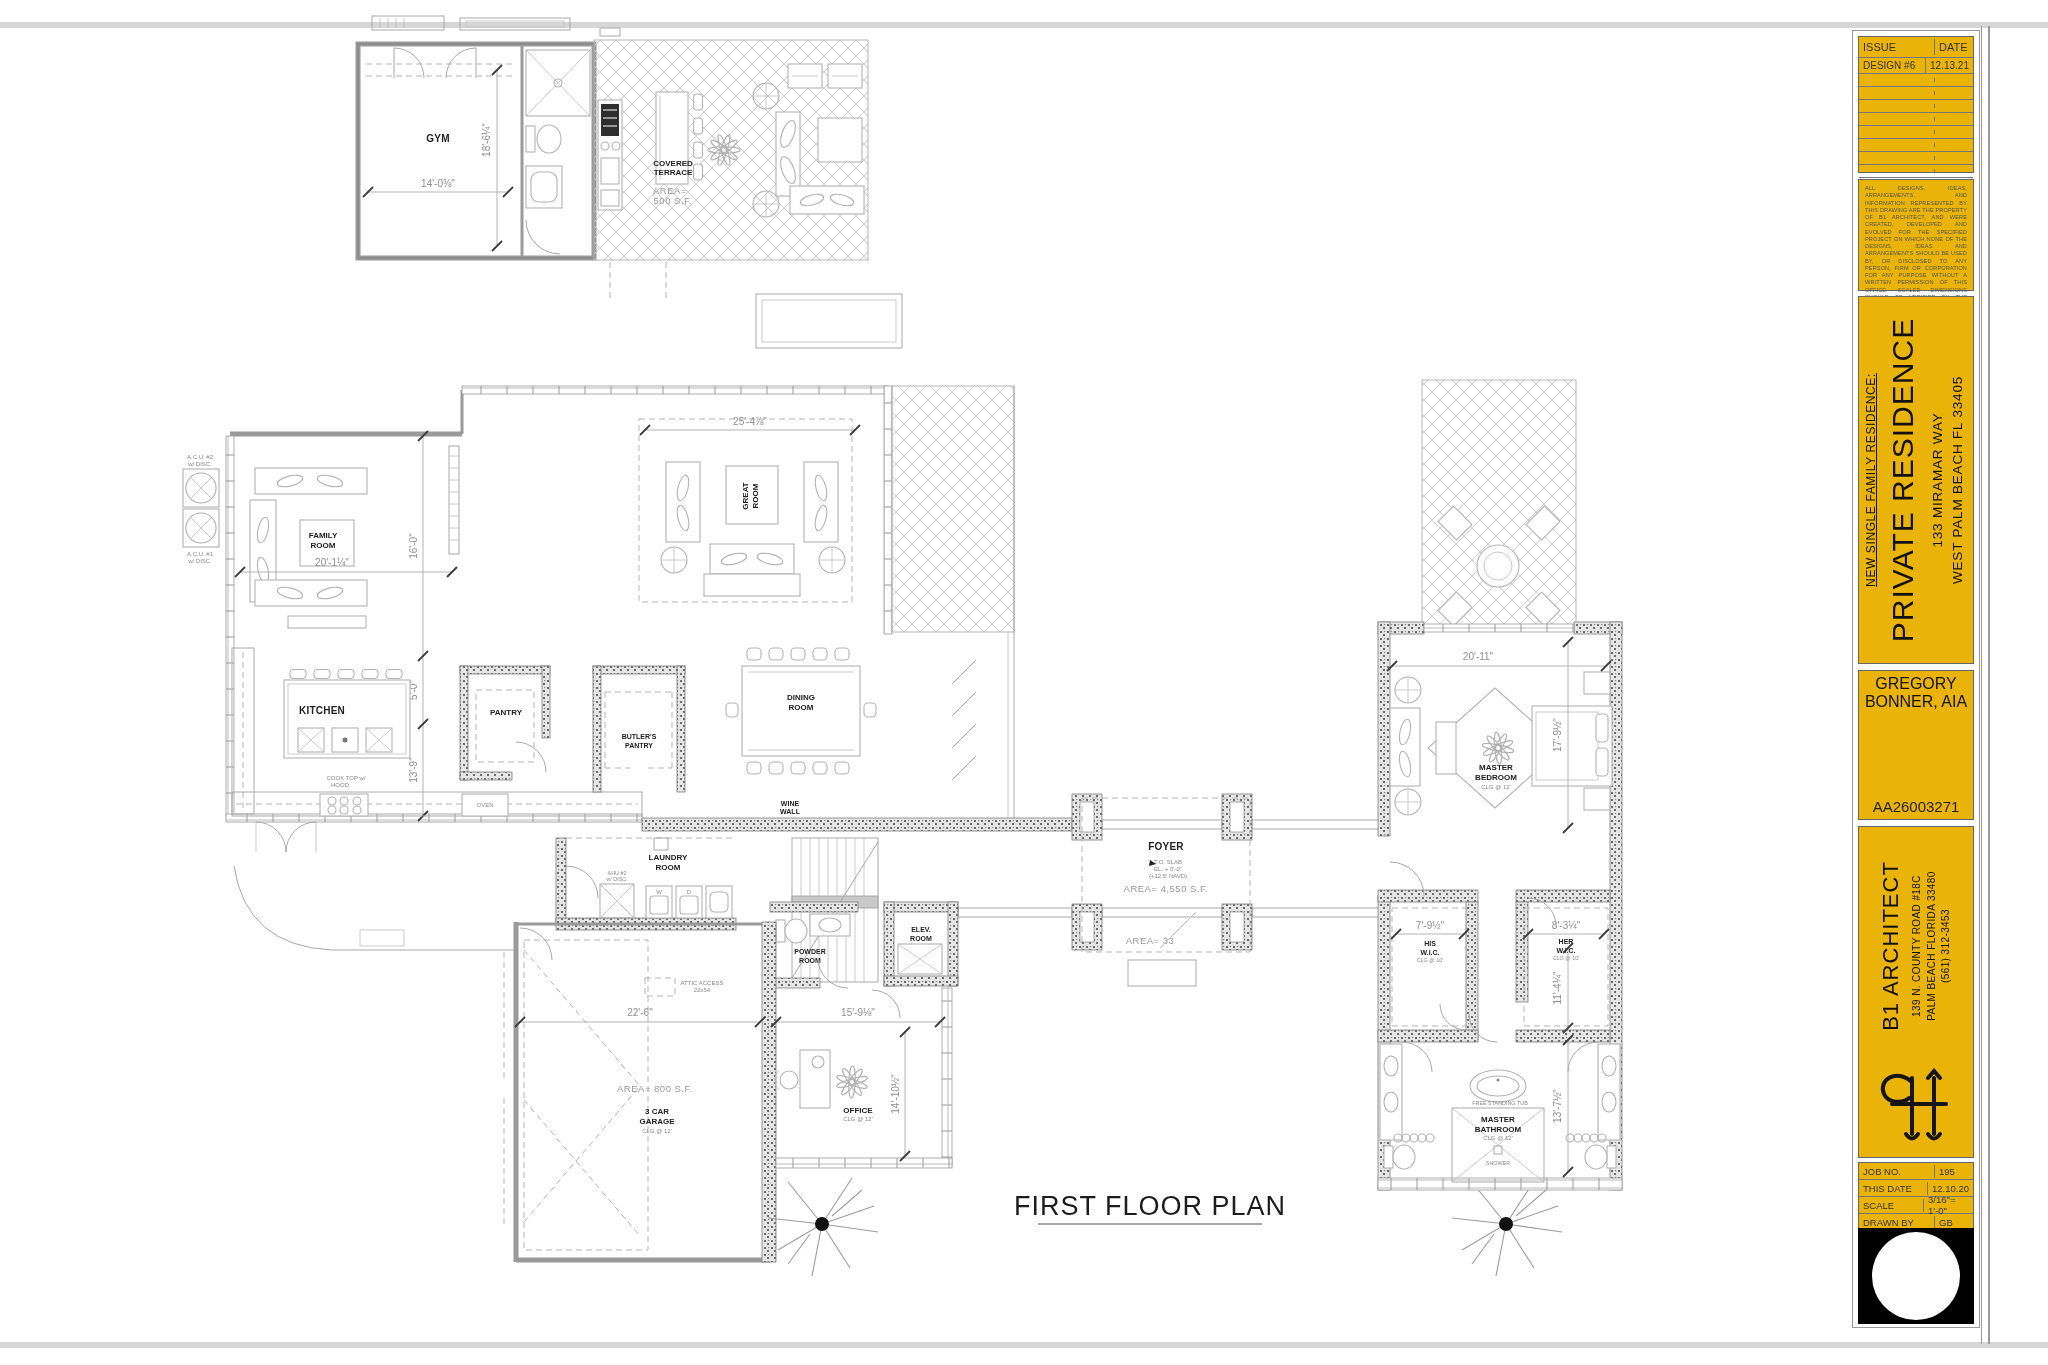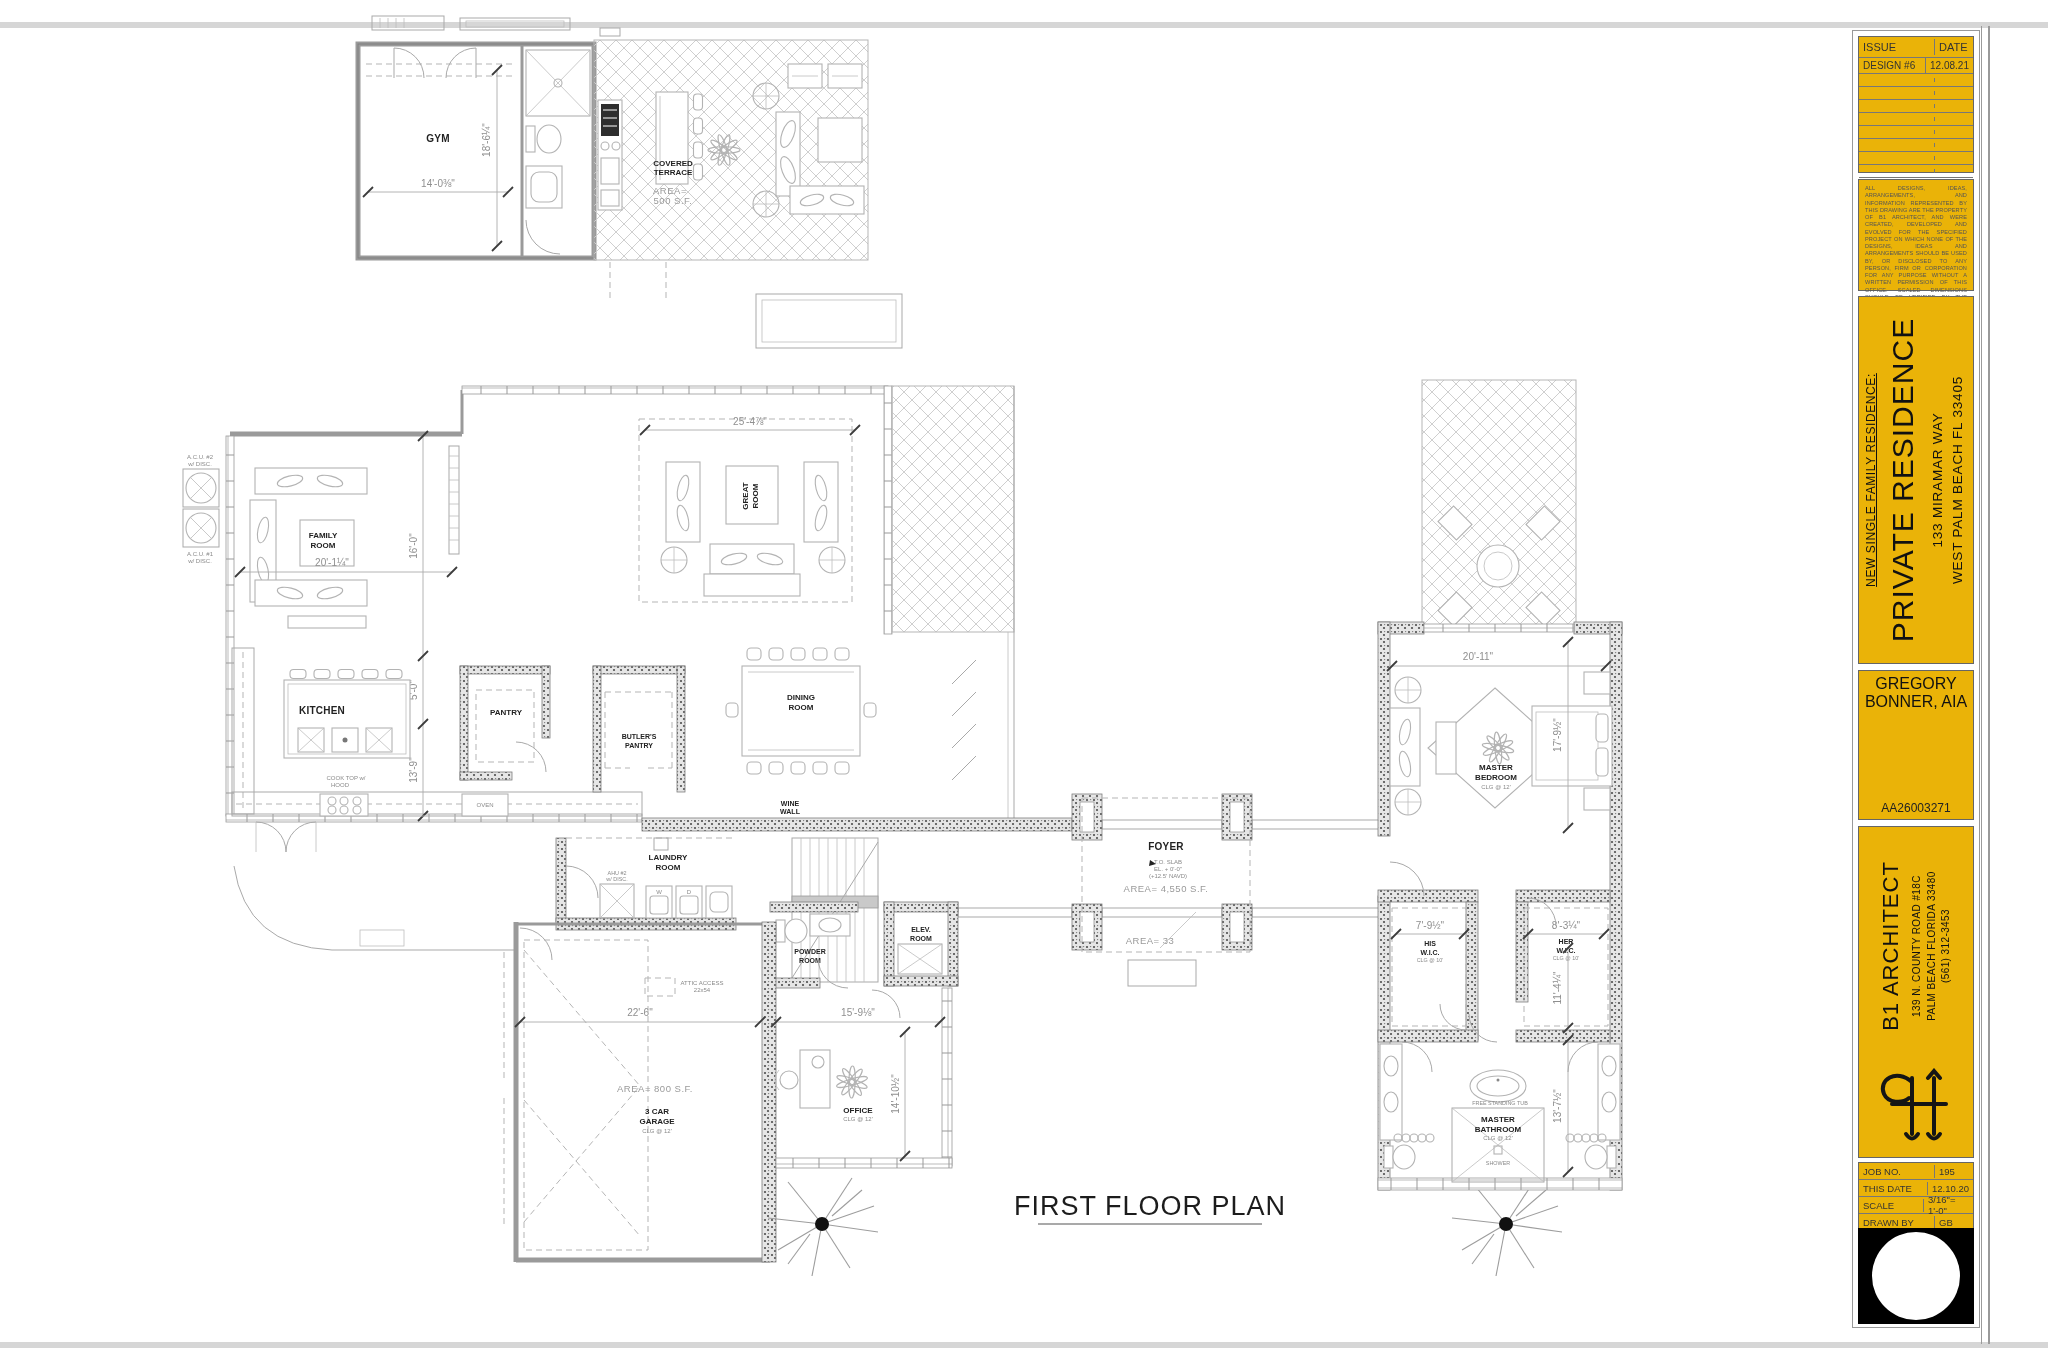--- a/index.html
+++ b/index.html
@@ -663,7 +663,7 @@
     </div>
     <div class="issue-row">
       <div>DESIGN #6</div>
-      <div>12.08.21</div>
+      <div>12.13.21</div>
     </div>
     <div class="issue-row issue-empty">
         <div></div>

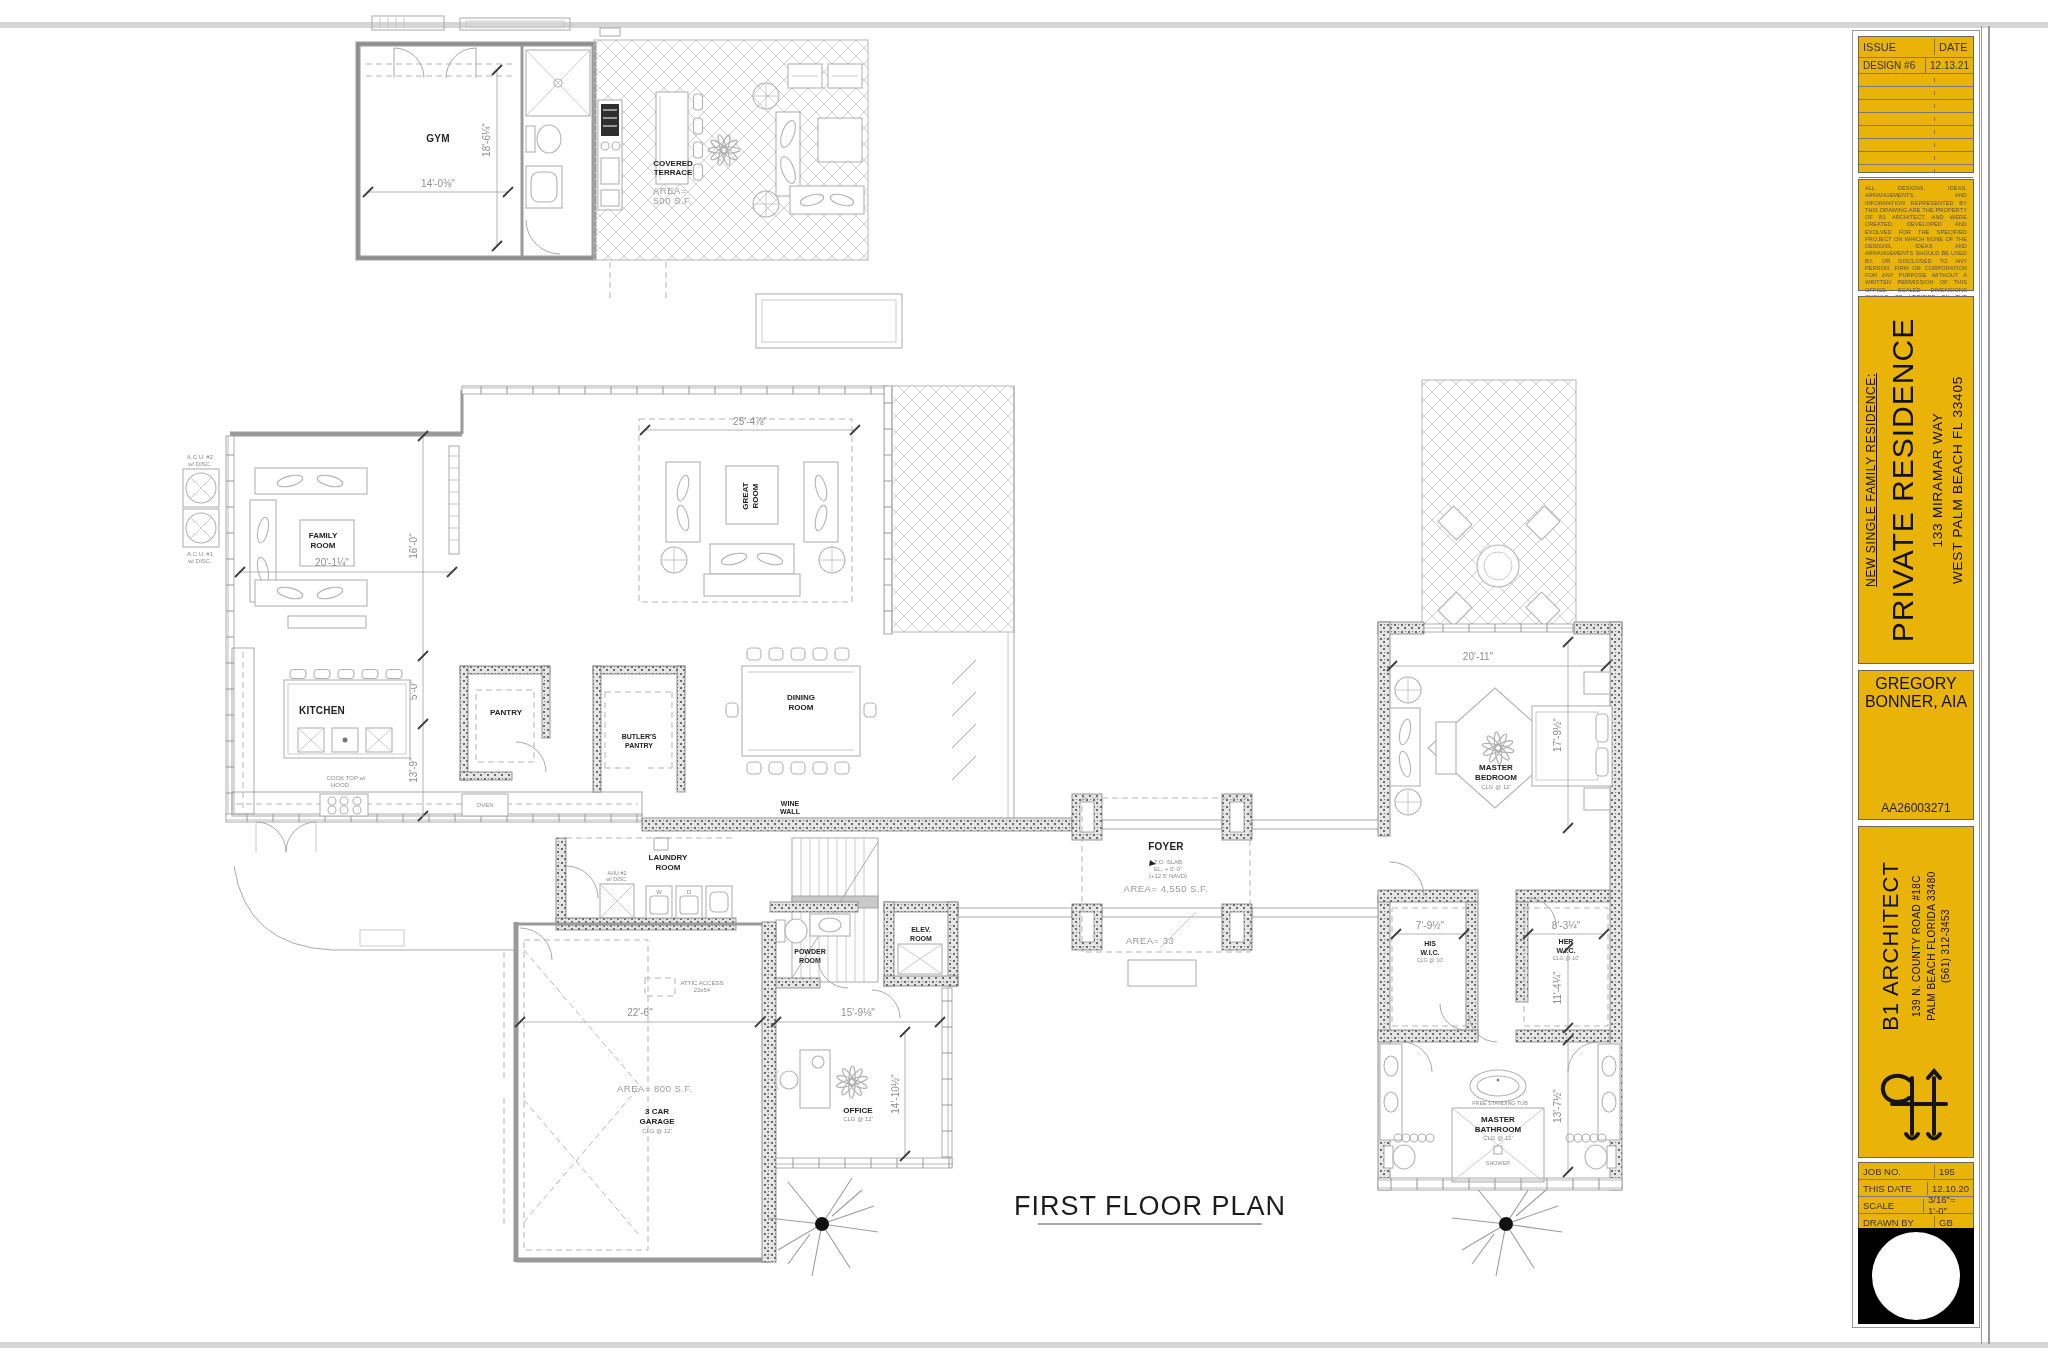--- a/index.html
+++ b/index.html
@@ -22,7 +22,7 @@
   .proj-name{font-size:30px;color:#111;font-weight:500;letter-spacing:1px;margin-bottom:8px;white-space:nowrap;}
   .proj-addr{font-size:13.5px;color:#111;letter-spacing:.8px;line-height:1.5;white-space:nowrap;}
   .arch-name{position:absolute;top:4px;left:0;right:0;text-align:center;font-size:16px;color:#111;}
-  .arch-lic{position:absolute;bottom:4px;left:0;right:0;text-align:center;font-size:12px;color:#222;}
+  .arch-lic{position:absolute;bottom:4px;left:0;right:0;text-align:center;font-size:15px;color:#222;}
   .firm-name{font-size:22px;color:#111;font-weight:500;letter-spacing:1px;margin-bottom:6px;white-space:nowrap;}
   .firm-addr{font-size:10px;color:#111;line-height:1.45;letter-spacing:.4px;white-space:nowrap;}
   .info-row{display:flex;border-bottom:1px solid #777;font-size:9.5px;color:#333;height:16px;align-items:center;}

